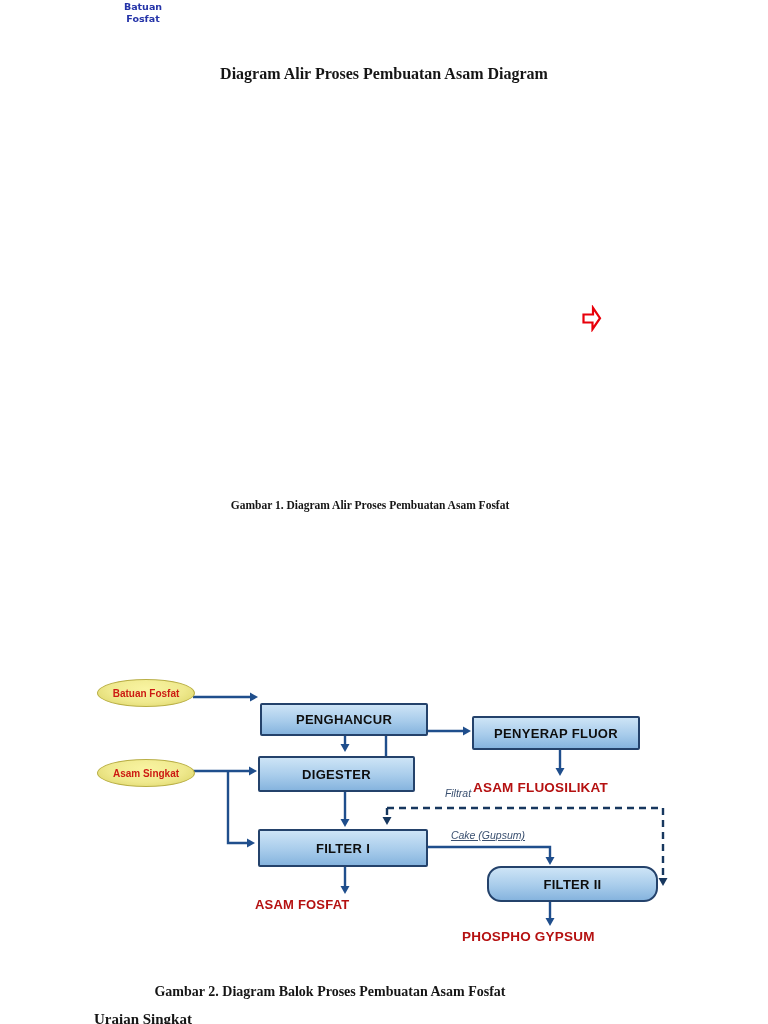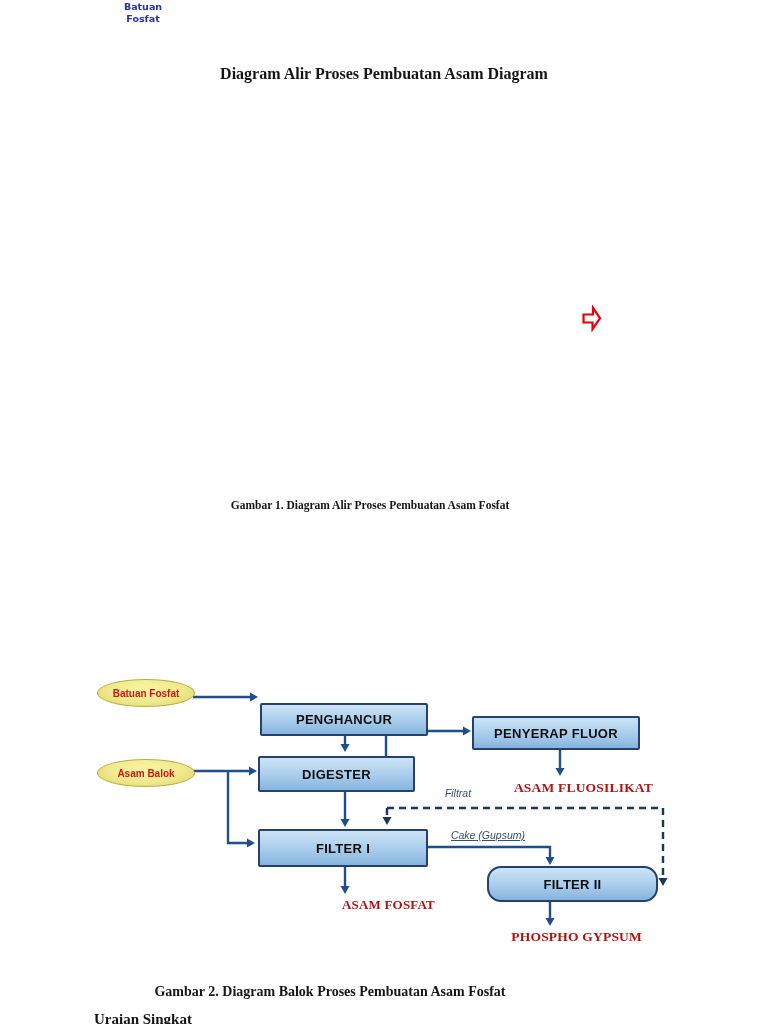--- a/index.html
+++ b/index.html
@@ -130,7 +130,7 @@
     <span>Batuan Fosfat</span>
   </div>
   <div class="abs input-ellipse ellipse-asam">
-    <span>Asam Balok</span>
+    <span>Asam Singkat</span>
   </div>
 
   <div class="abs pbox box-penghancur">

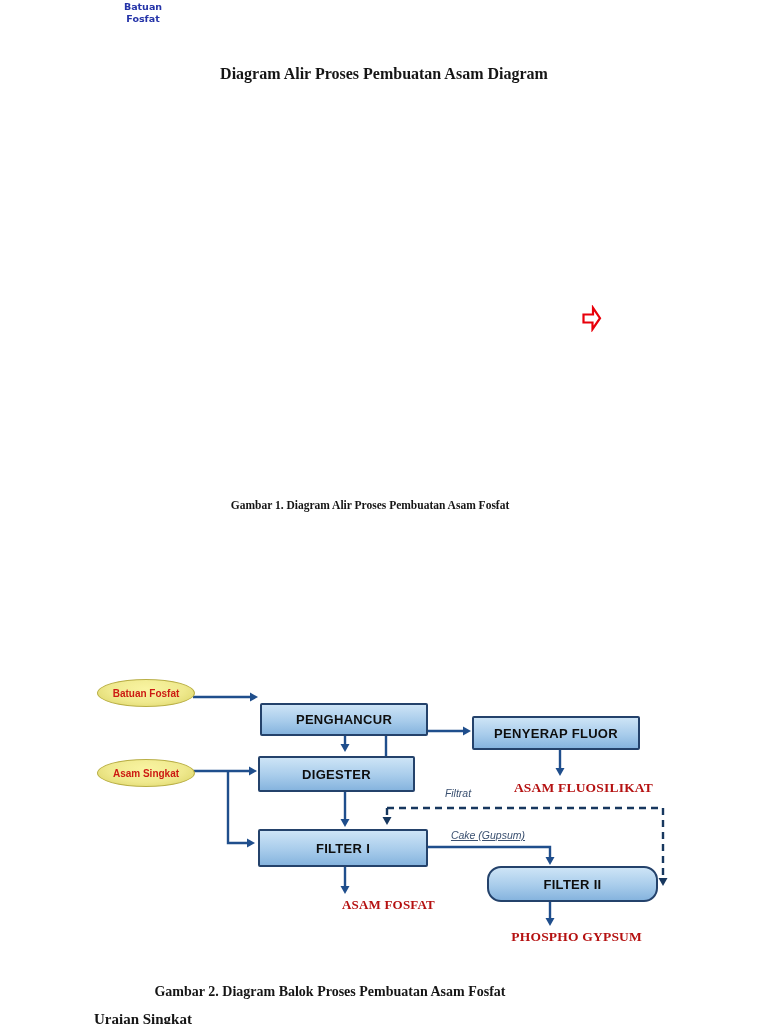--- a/index.html
+++ b/index.html
@@ -53,9 +53,8 @@
   .ellipse-batuan{left:97px;top:679px;}
   .ellipse-asam {left:97px;top:759px;}
   .product{
-    text-align:right;font-weight:bold;font-size:13px;color:#b51111;
+    text-align:left;font-weight:bold;font-size:13px;color:#b51111;
     letter-spacing:.2px;
-    font-family:Liberation Serif, serif;
   }
   .prod-fluosilikat{left:473px;top:780px;width:180px;font-size:13.5px;}
   .prod-fosfat    {left:255px;top:897px;width:180px;}

